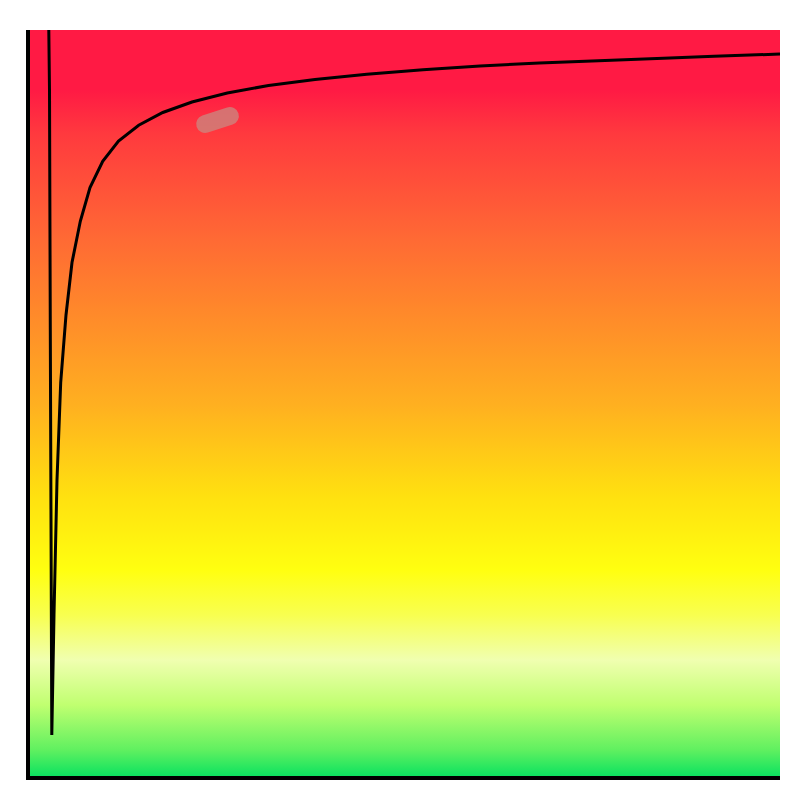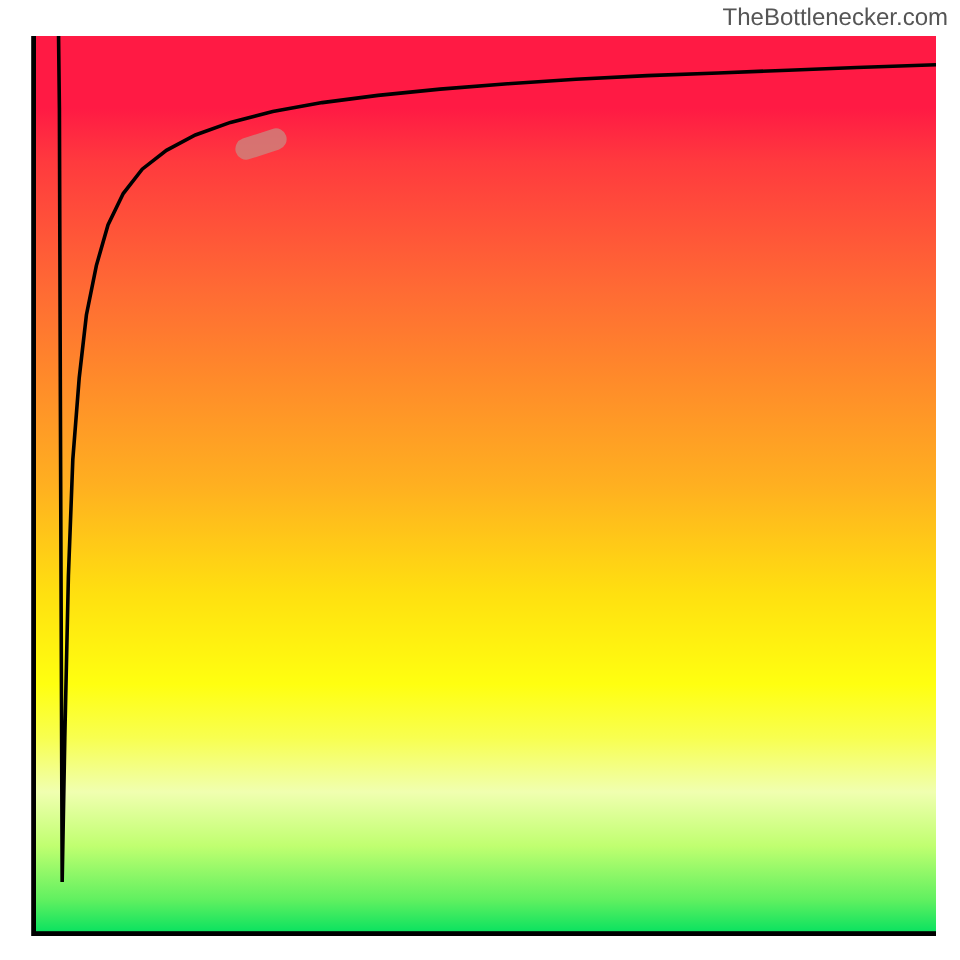--- a/index.html
+++ b/index.html
@@ -20,7 +20,6 @@
   <div class="plot"></div>
   <div class="axis-l"></div>
   <div class="axis-b"></div>
-  <div class="attribution">TheBottlenecker.com</div>
   <svg class="curve" viewBox="0 0 750 750" preserveAspectRatio="none">
     <path id="curve-path" fill="none" stroke-width="3" d="M 18.8 0.0 L 19.5 60.0 L 20.3 300.0 L 21.8 705.0 L 24.0 585.0 L 27.0 450.0 L 30.7 352.5 L 36.0 285.0 L 42.0 232.5 L 50.3 191.3 L 60.0 157.5 L 72.7 131.3 L 88.5 111.0 L 108.7 95.3 L 132.8 82.5 L 162.0 72.0 L 197.3 63.0 L 238.5 55.5 L 285.0 49.5 L 336.8 44.3 L 393.0 39.8 L 450.0 36.0 L 509.3 33.0 L 568.5 30.8 L 627.0 28.5 L 684.0 26.3 L 750.0 24.0" stroke="#000000"></path>
     <g id="marker-g" transform="translate(187.5,90) rotate(-18)">

